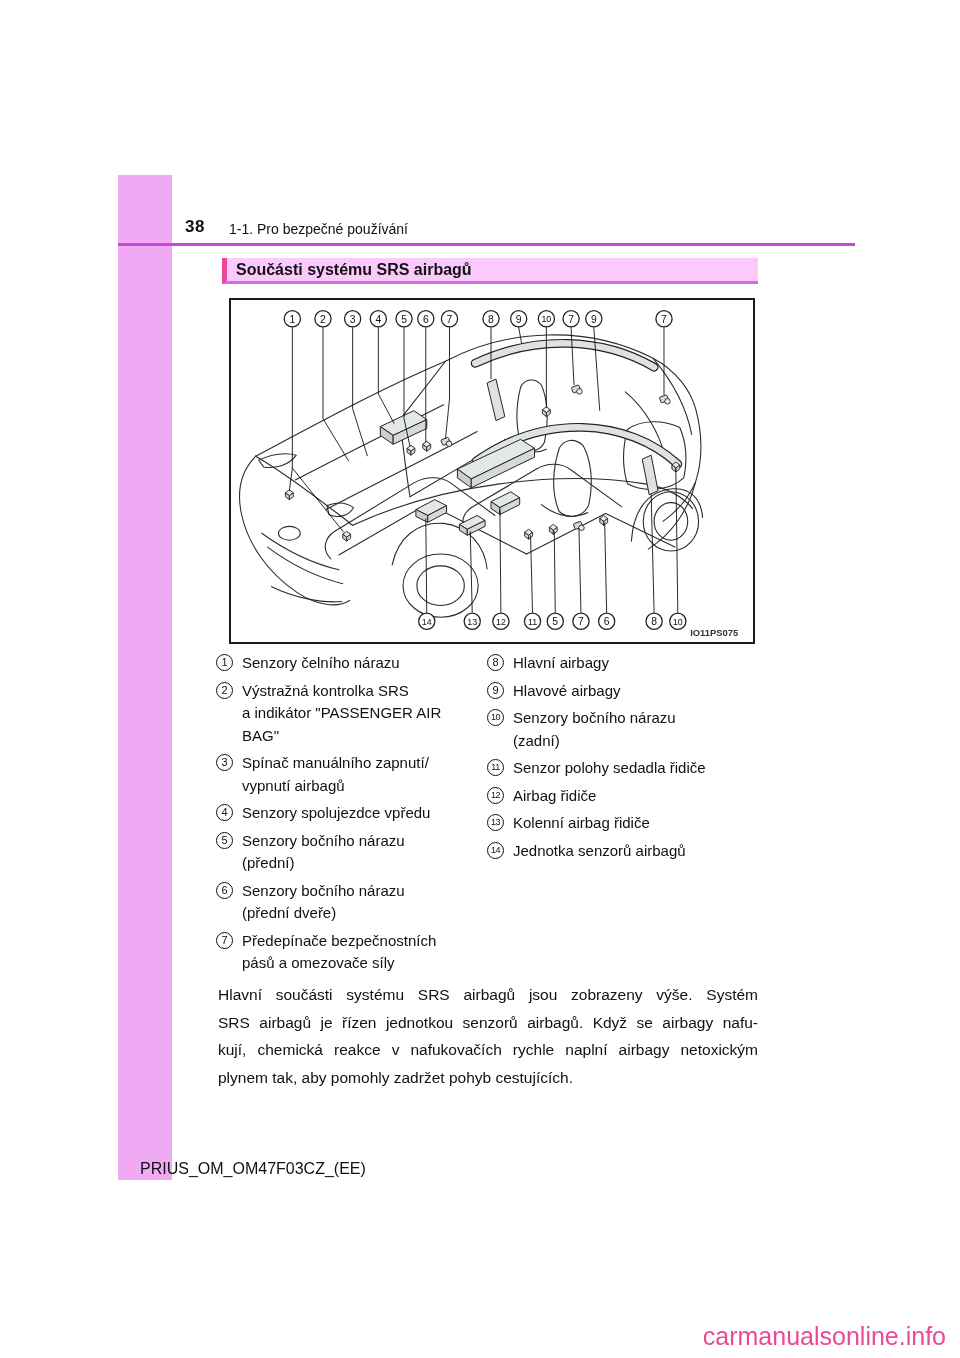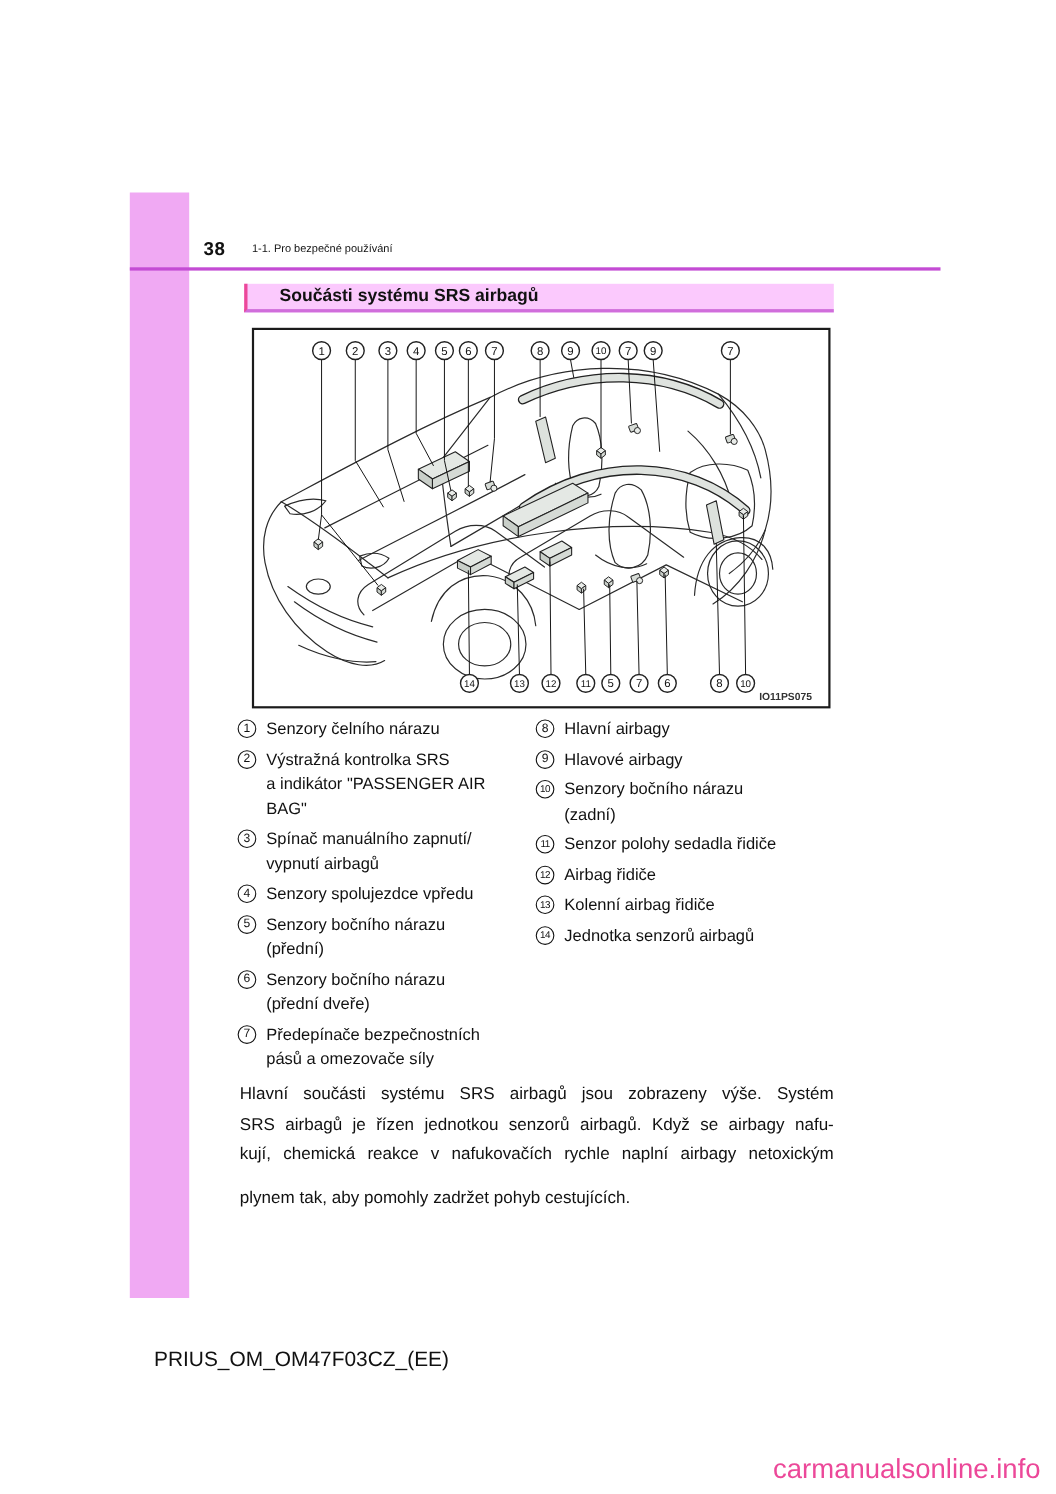--- a/index.html
+++ b/index.html
@@ -12,7 +12,7 @@
   .sidebar-bar{left:118px;top:175px;width:54px;height:1005px;background:#f0a9f3;}
   
   .page-number{left:185px;top:217px;font-size:17px;font-weight:bold;letter-spacing:.5px;}
-  .chapter{left:229px;top:221px;font-size:10px;}
+  .chapter{left:229px;top:221px;font-size:14px;}
   .header-rule{left:118px;top:243px;width:737px;height:3px;background:#c44cd4;}
   
   .title-bar{

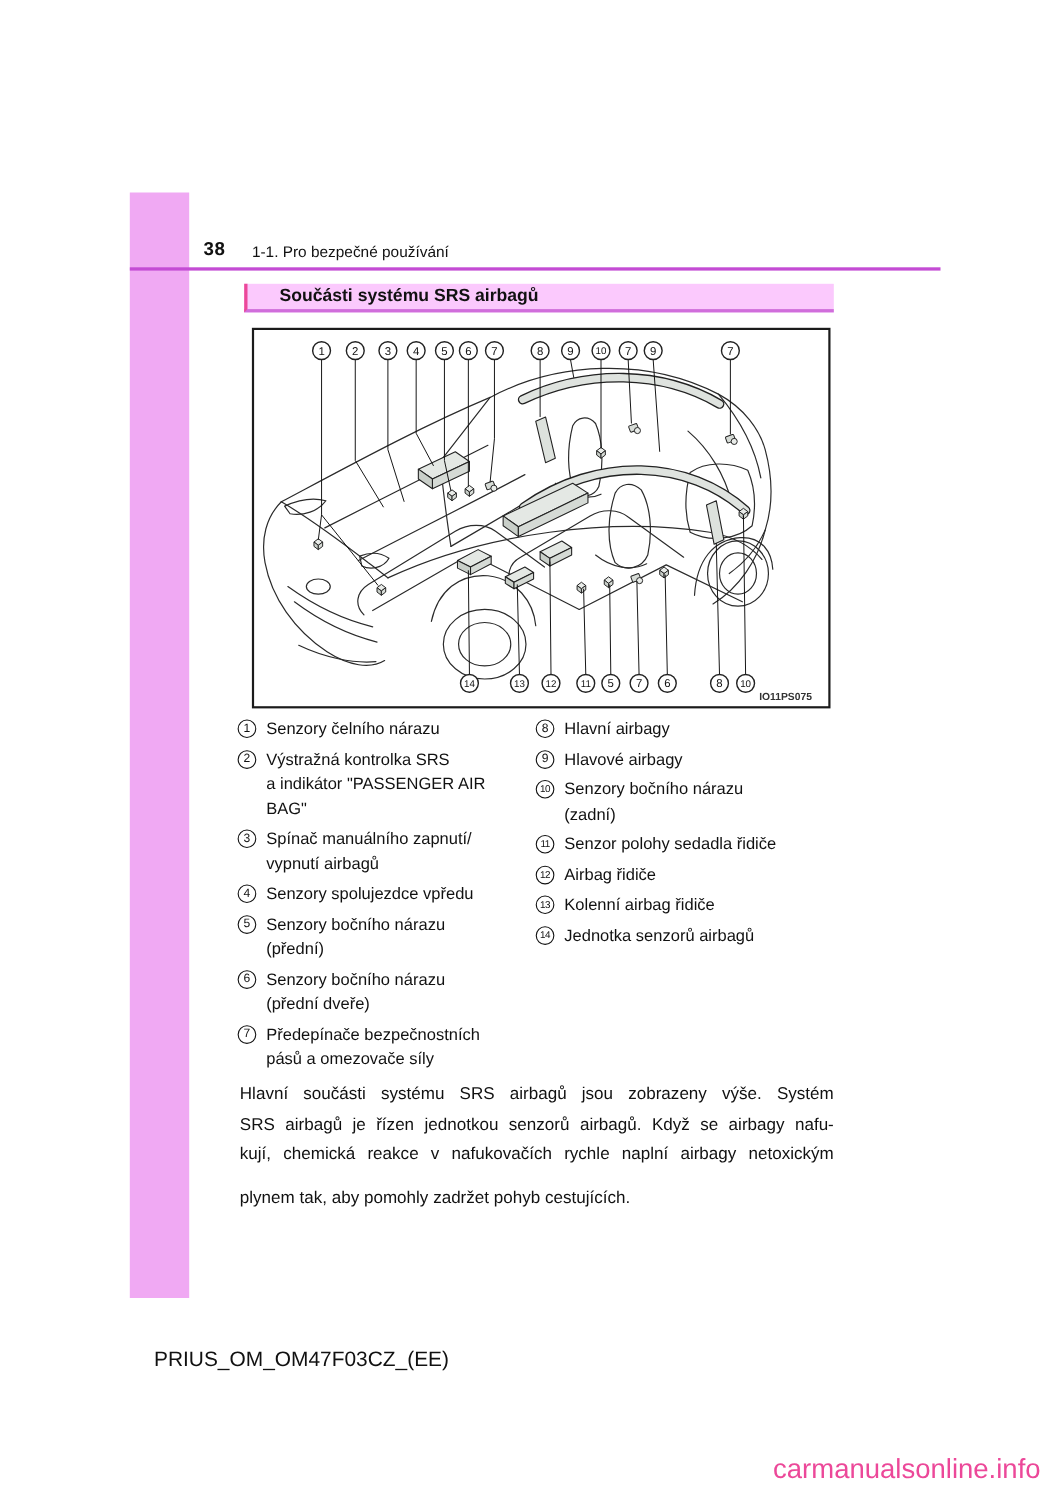--- a/index.html
+++ b/index.html
@@ -17,8 +17,8 @@
   
   .title-bar{
     left:222px;top:258px;width:536px;height:26px;background:#fbc9fd;
-    border-left:3px solid #ec4899;border-bottom:3px solid #d06edb;box-sizing:border-box;
-    display:flex;align-items:center;padding-left:20px;
+    border-left:5px solid #ec4899;border-bottom:3px solid #d06edb;box-sizing:border-box;
+    display:flex;align-items:center;
   }
   .title-bar .t{font-size:16px;font-weight:bold;padding-left:9px;}
   

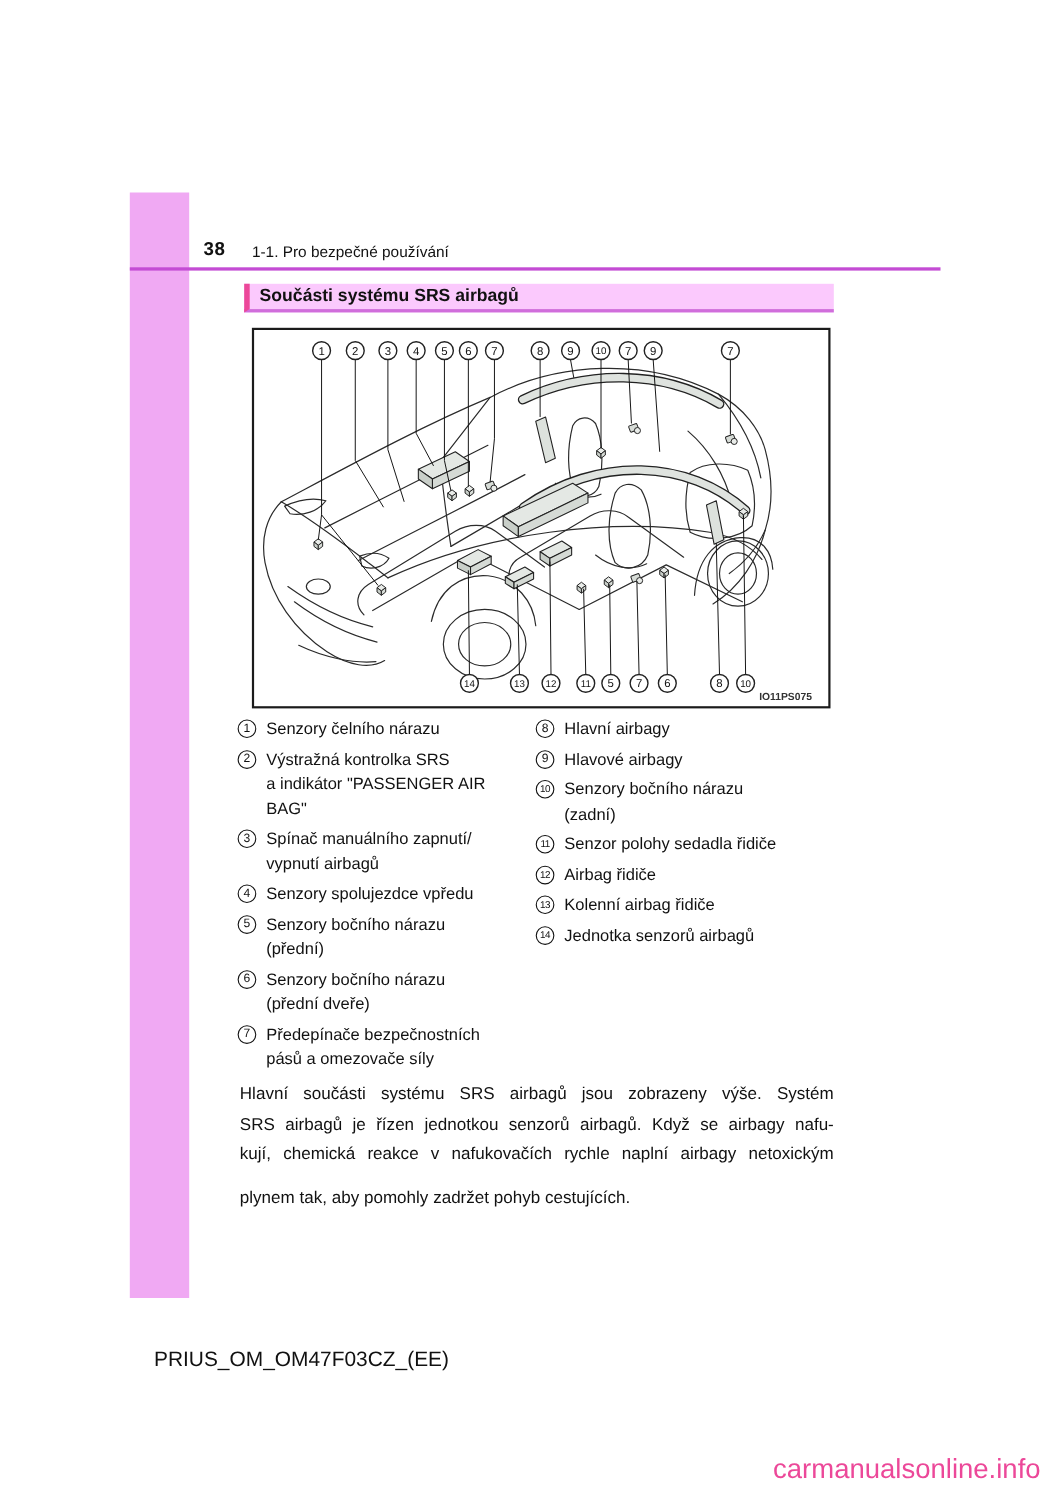--- a/index.html
+++ b/index.html
@@ -38,7 +38,7 @@
   
   .paragraph{left:218px;top:981px;width:540px;font-size:15.5px;}
   .paragraph .pl{line-height:27.5px;text-align:justify;text-align-last:justify;}
-  .paragraph .pl.last{text-align:left;text-align-last:left;margin-top:12px;}
+  .paragraph .pl.last{text-align:left;text-align-last:left;}
   
   .footer{left:140px;top:1226px;font-size:19px;text-align:right;}
   .watermark{right:14px;top:1322px;font-size:25px;color:#ec4899;text-align:center;}

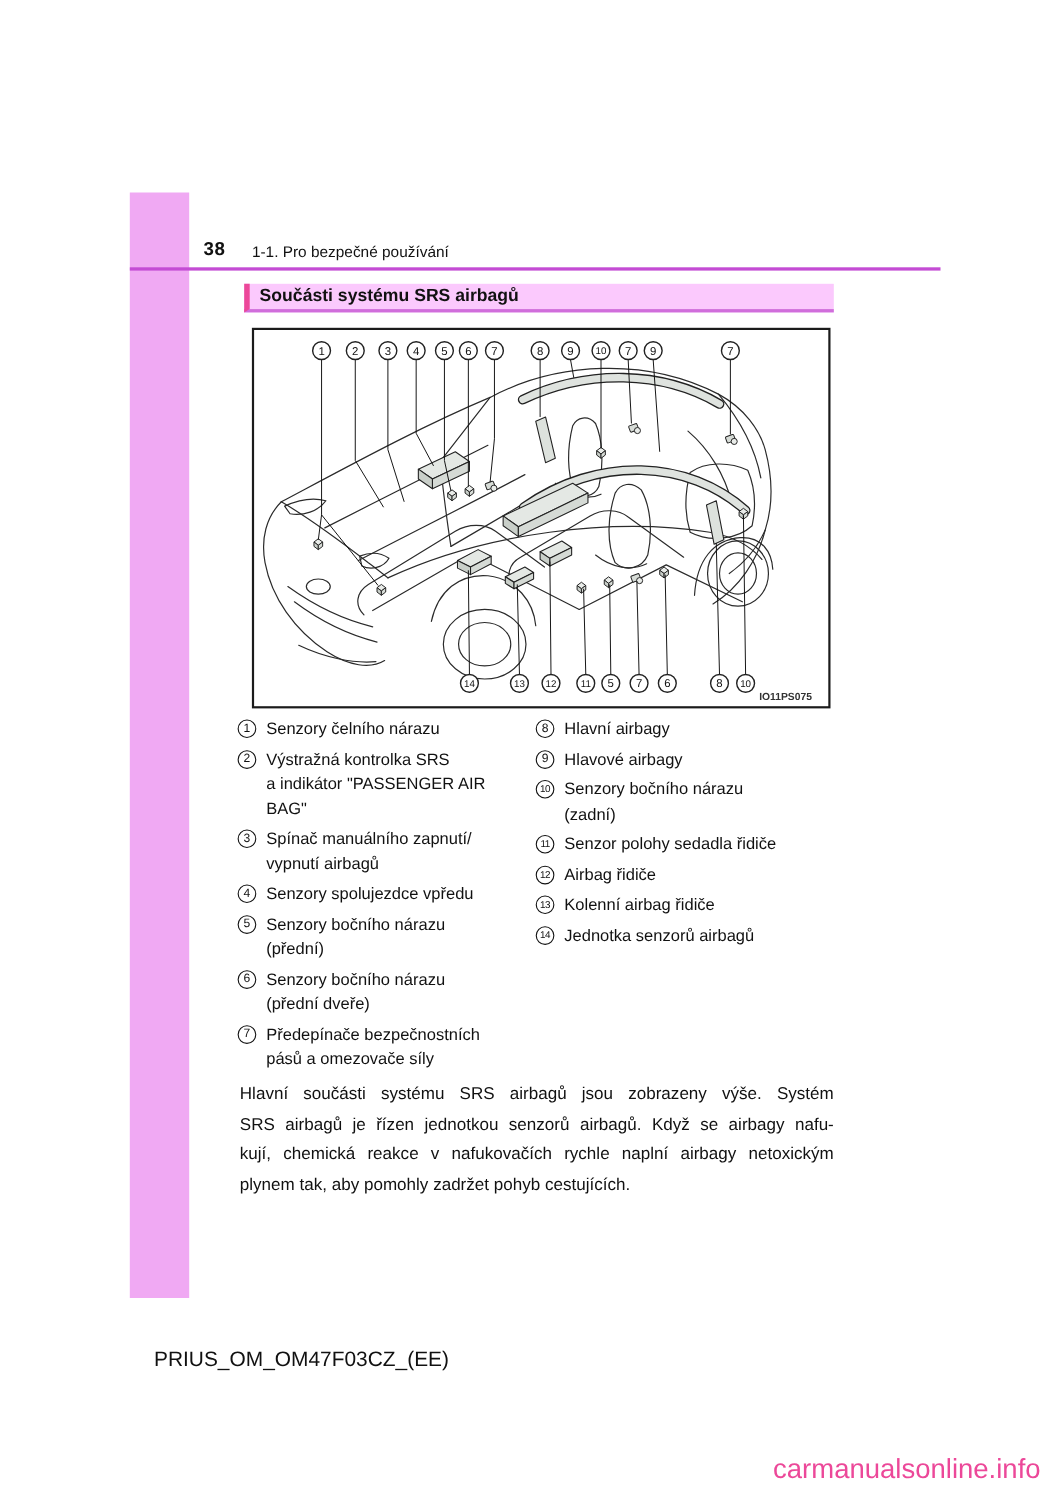--- a/index.html
+++ b/index.html
@@ -40,7 +40,7 @@
   .paragraph .pl{line-height:27.5px;text-align:justify;text-align-last:justify;}
   .paragraph .pl.last{text-align:left;text-align-last:left;}
   
-  .footer{left:140px;top:1226px;font-size:19px;text-align:right;}
+  .footer{left:140px;top:1160px;font-size:16px;text-align:right;}
   .watermark{right:14px;top:1322px;font-size:25px;color:#ec4899;text-align:center;}
 </style>
 </head>

